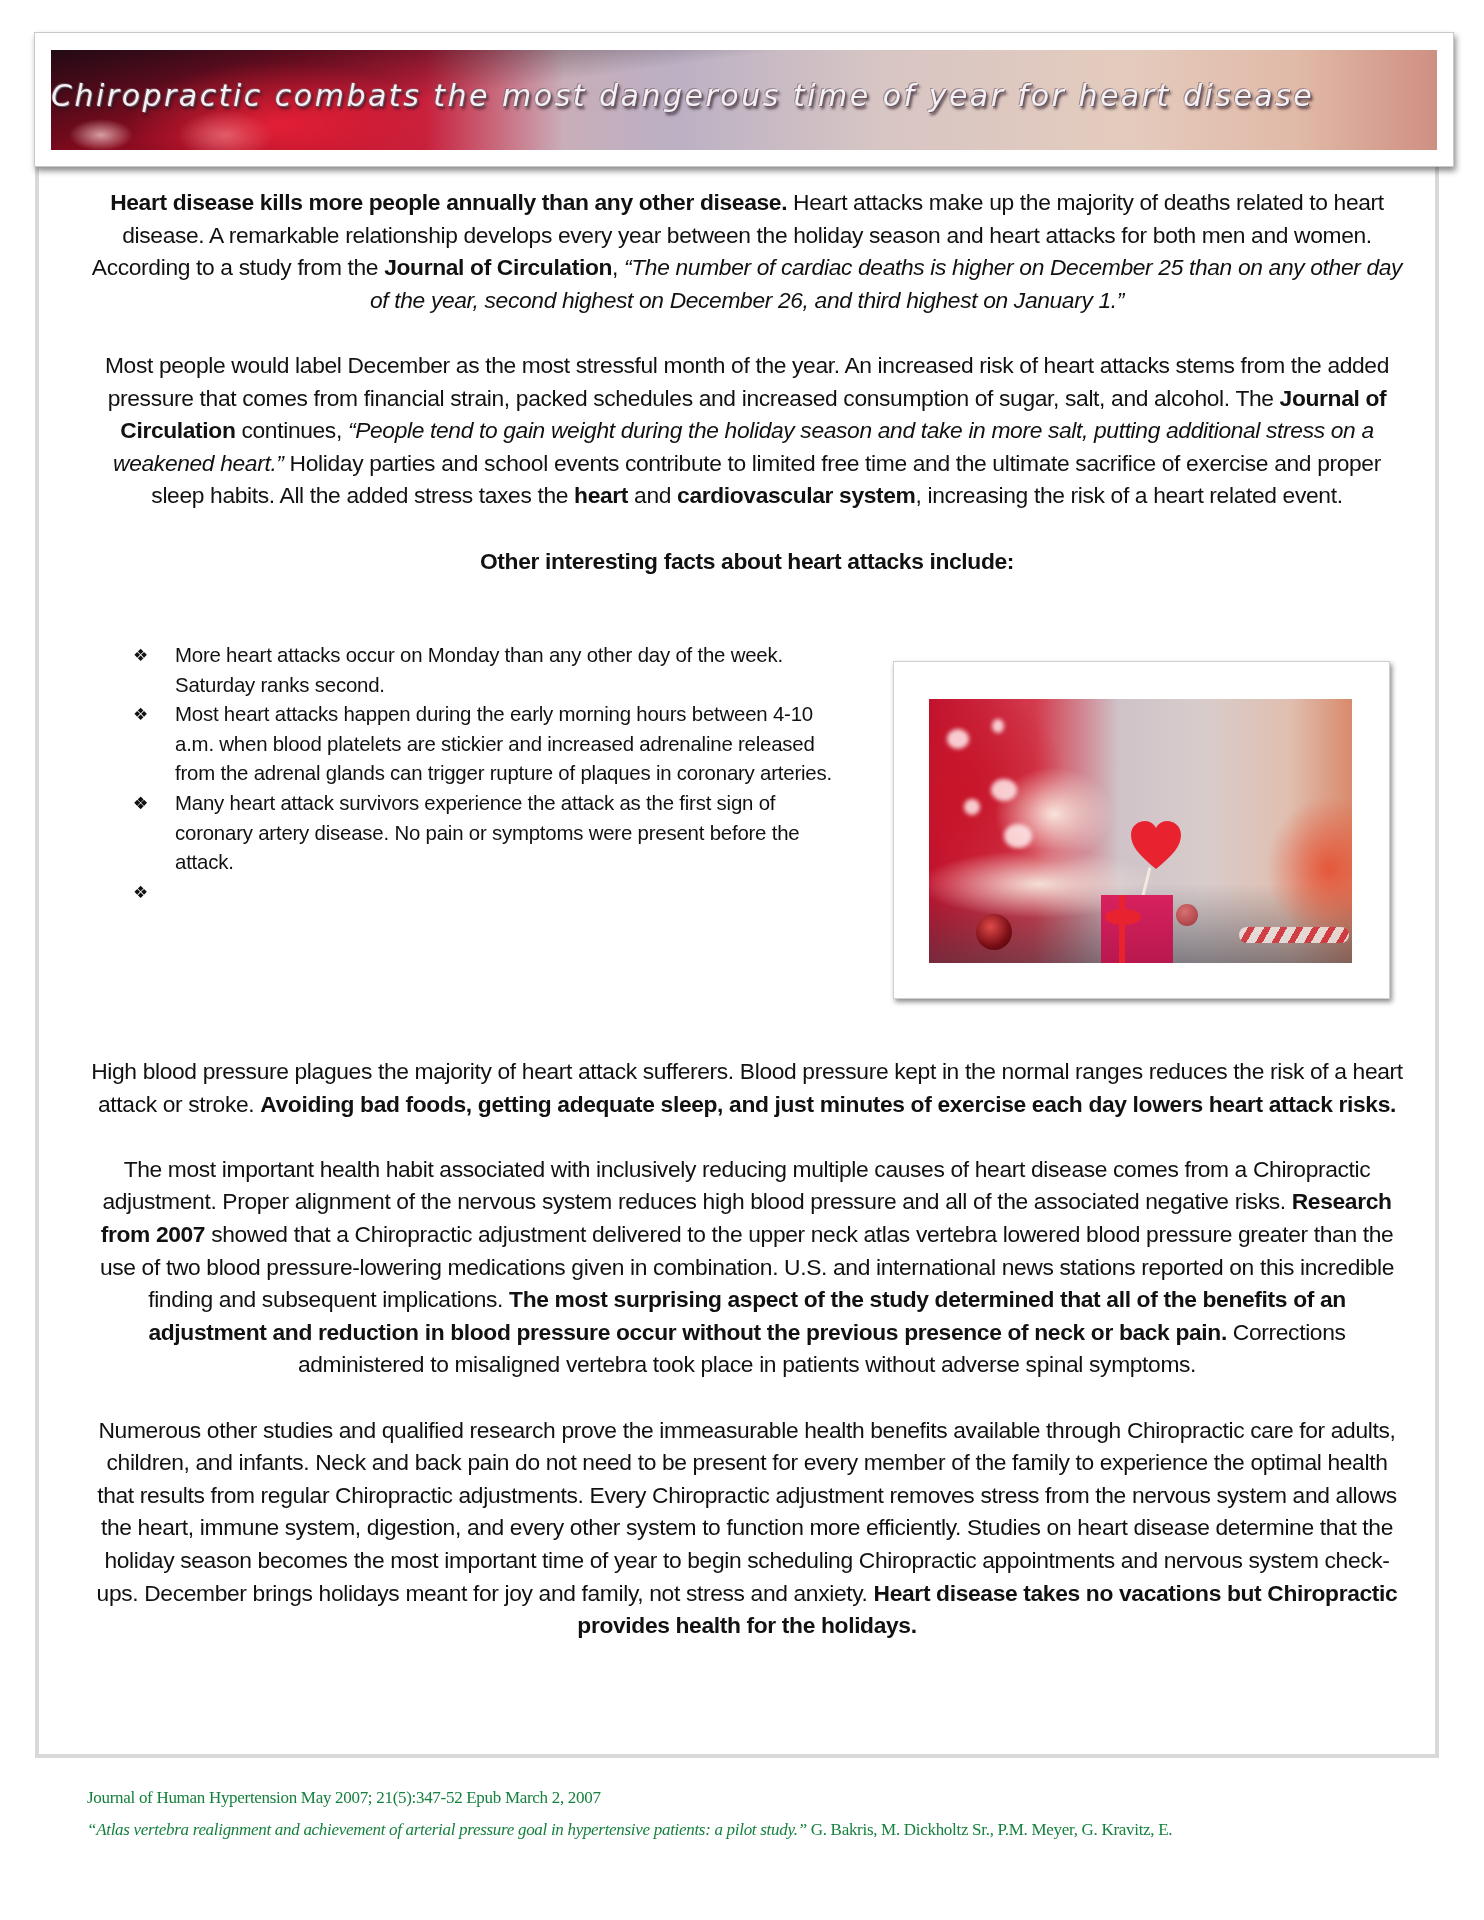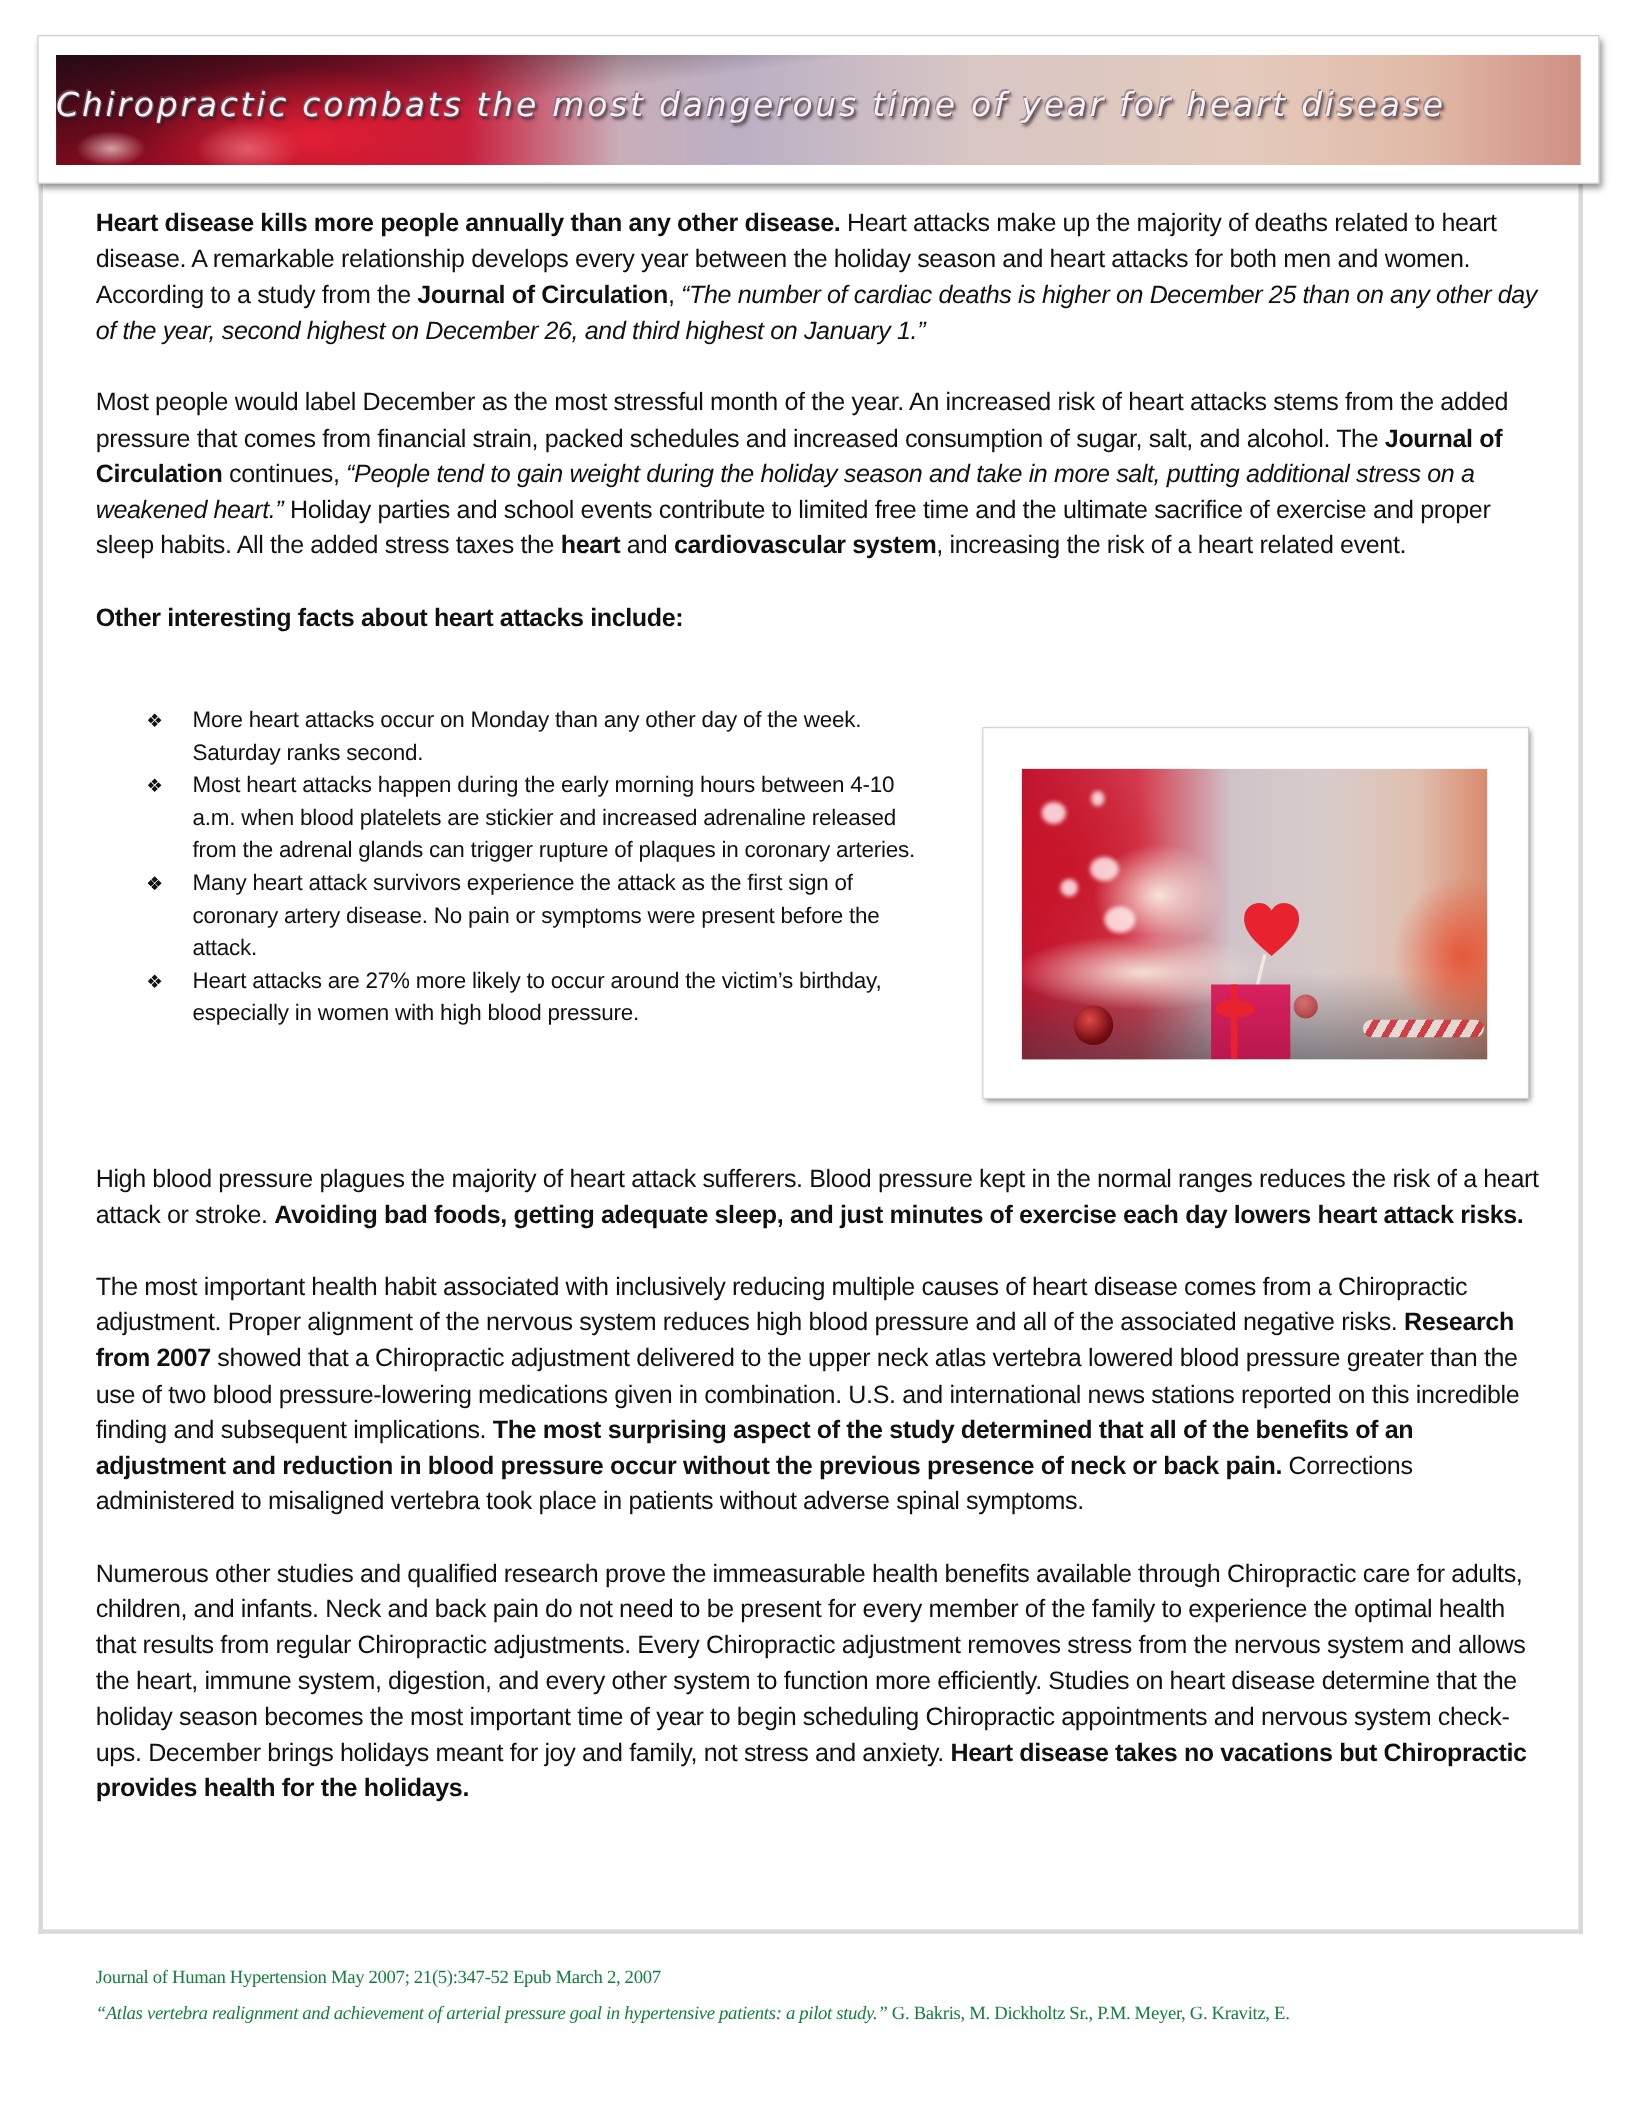--- a/index.html
+++ b/index.html
@@ -27,7 +27,7 @@
                   text-shadow: 1px 1px 0 #6a5a66, 2px 3px 3px rgba(40,20,30,0.8), -1px -1px 0 rgba(120,100,110,0.6); }
 
   
-  .content { position:absolute; left:87px; top:186px; width:1320px; }
+  .content { position:absolute; left:87px; top:186px; width:1320px;text-align:center; }
   .p { font-size:22.8px; line-height:32.6px; margin:0; letter-spacing:-0.35px; }
   .p b, .p strong { font-weight:700; }
   .gap { height:32.6px; }

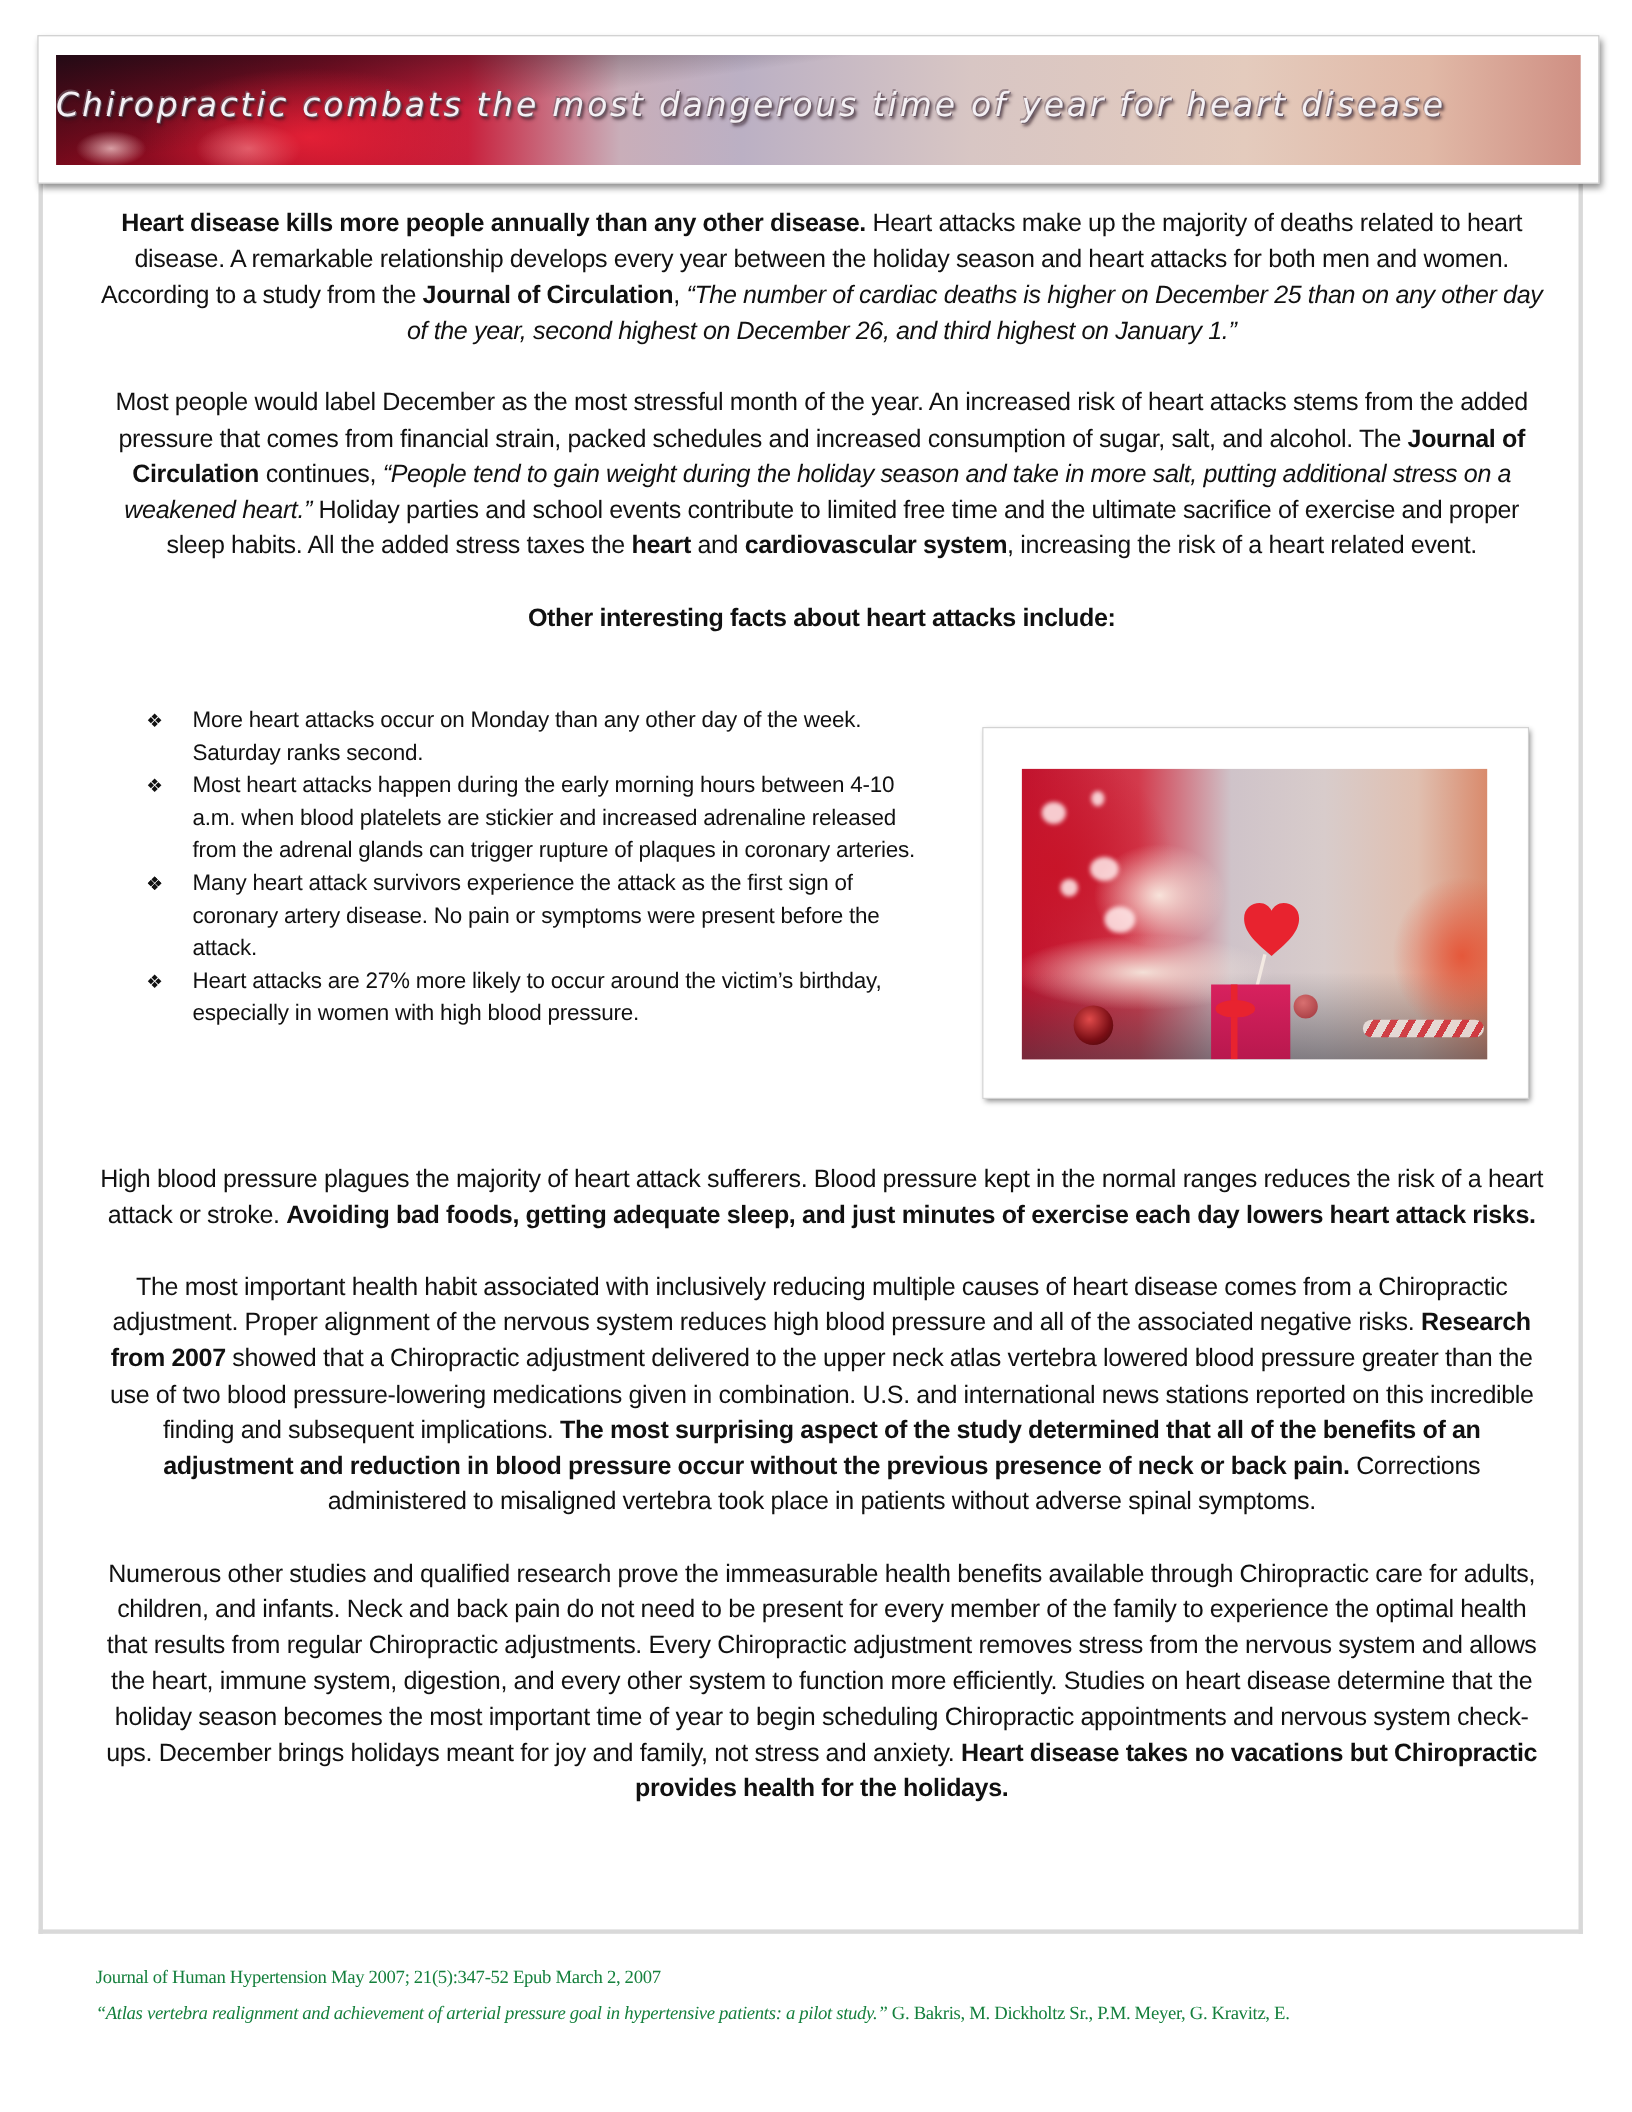--- a/index.html
+++ b/index.html
@@ -90,7 +90,7 @@
   <li class="bullet"><span class="bullet-icon">❖</span><span>Most heart attacks happen during the early morning hours between 4-10 a.m. when blood platelets are stickier and increased adrenaline released from the adrenal glands can trigger rupture of plaques in coronary arteries.</span></li>
   <li class="bullet"><span class="bullet-icon">❖</span></li>
   <li class="bullet"><span class="bullet-icon">❖</span><span>Many heart attack survivors experience the attack as the first sign of coronary artery disease. No pain or symptoms were present before the attack.</span></li>
-  <li class="bullet"><span class="bullet-icon">❖</span><span>Heart attacks are 27% more likely to occur around the victim’s birthday, especially in women with high blood pressure.</span></li>
+  <li class="bullet"><span class="bullet-icon">❖</span></li>
 </ul>
 
 <div class="photo-card">

